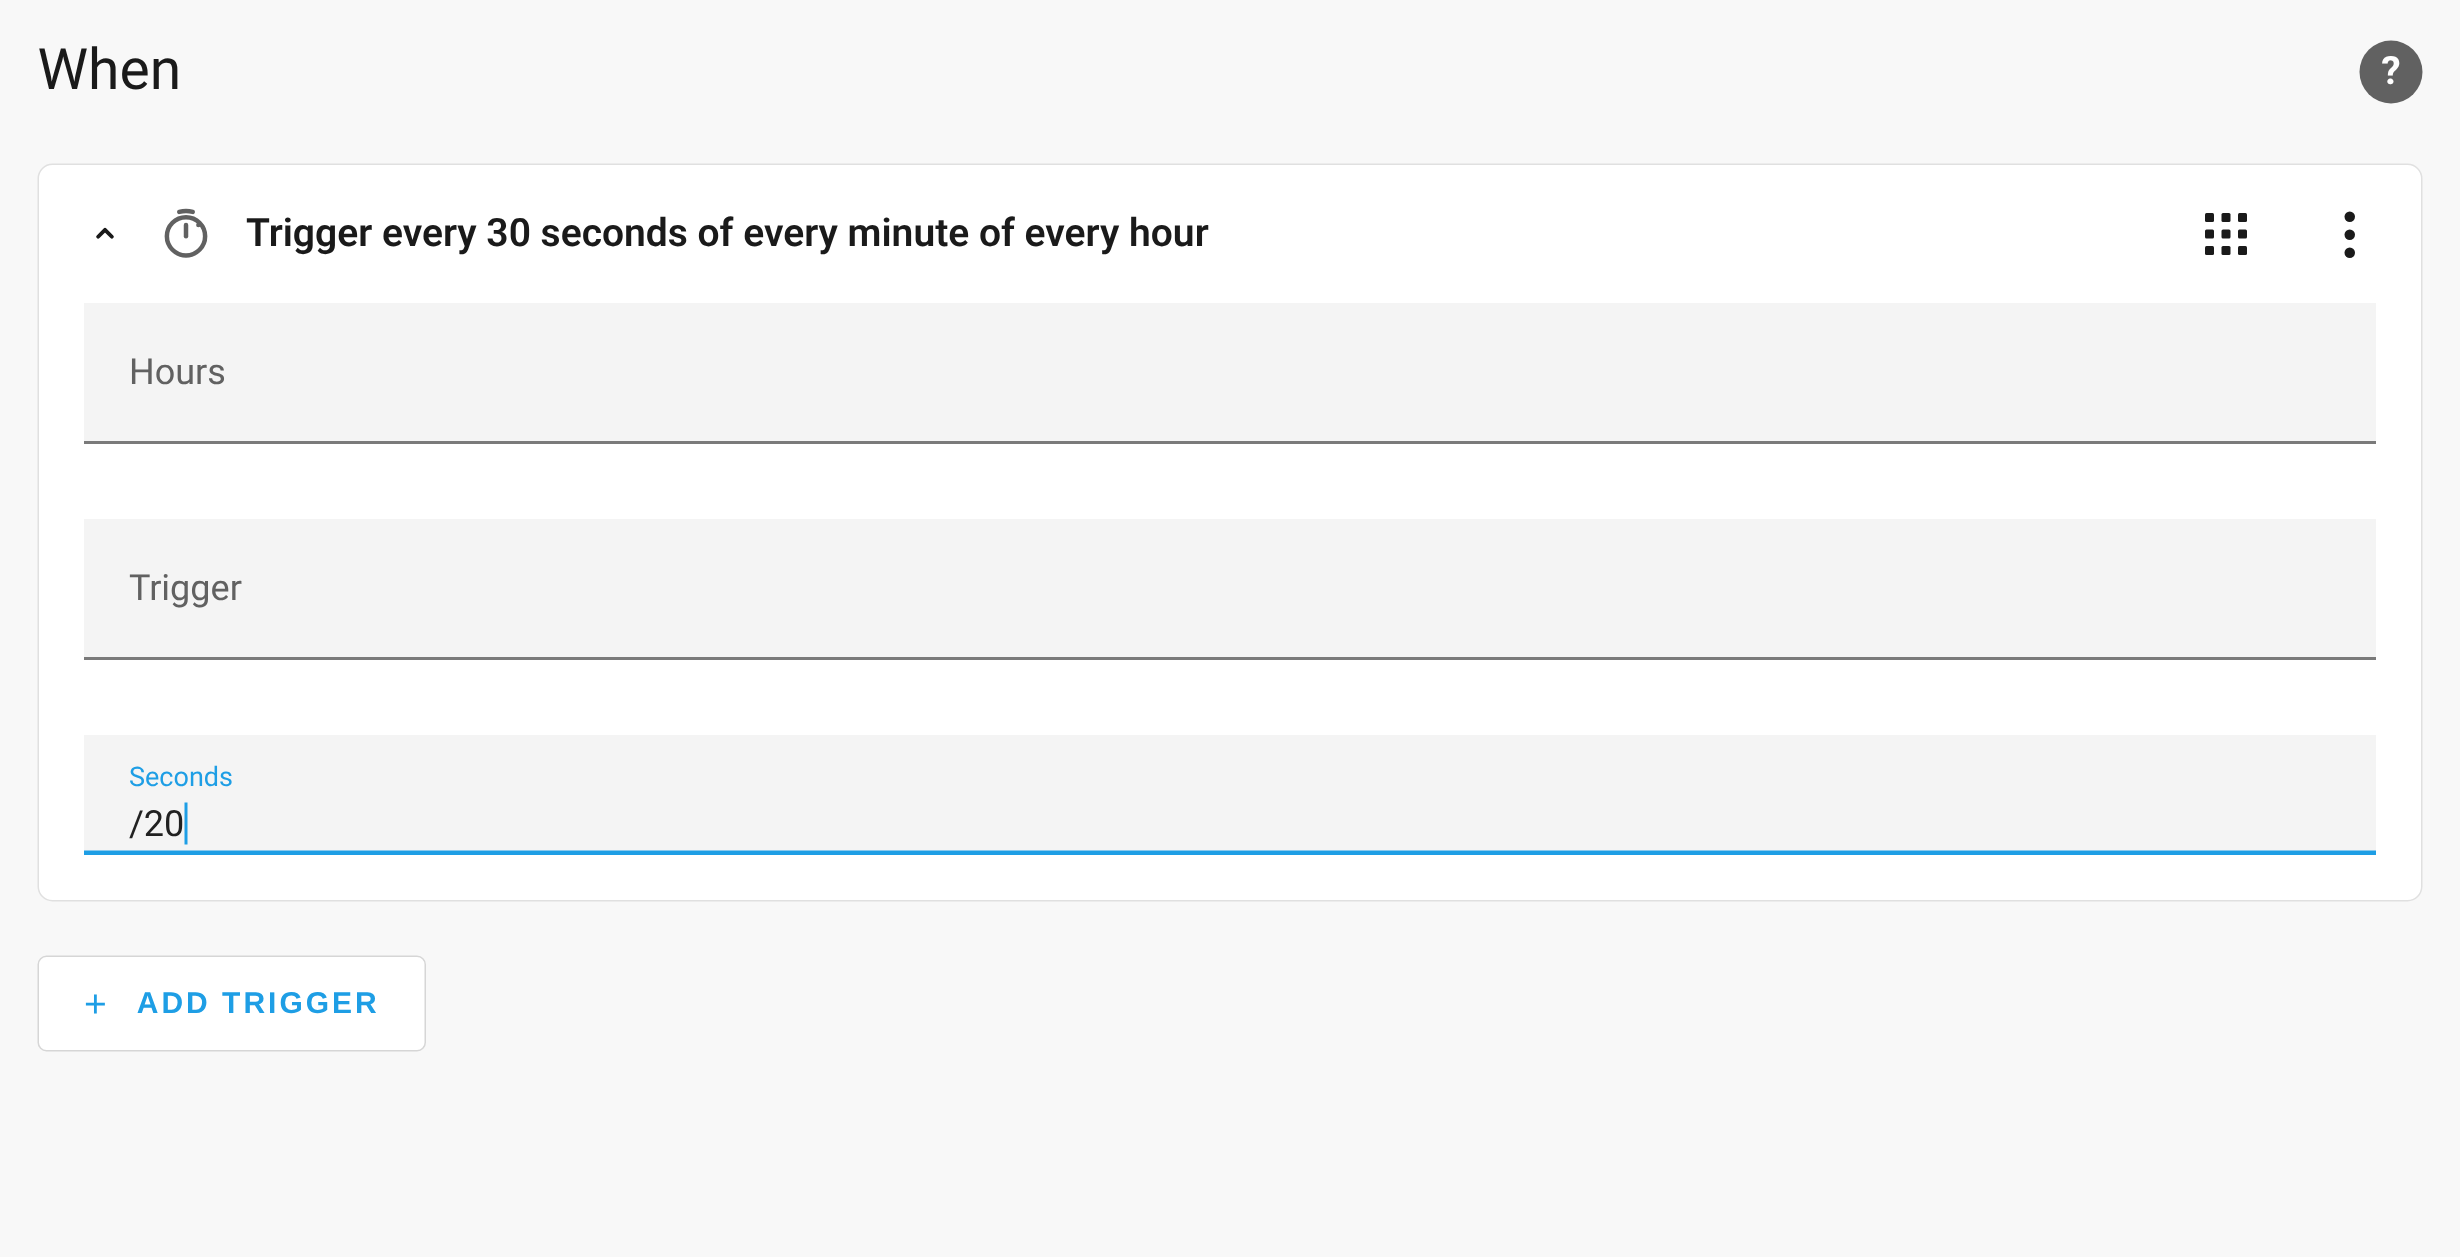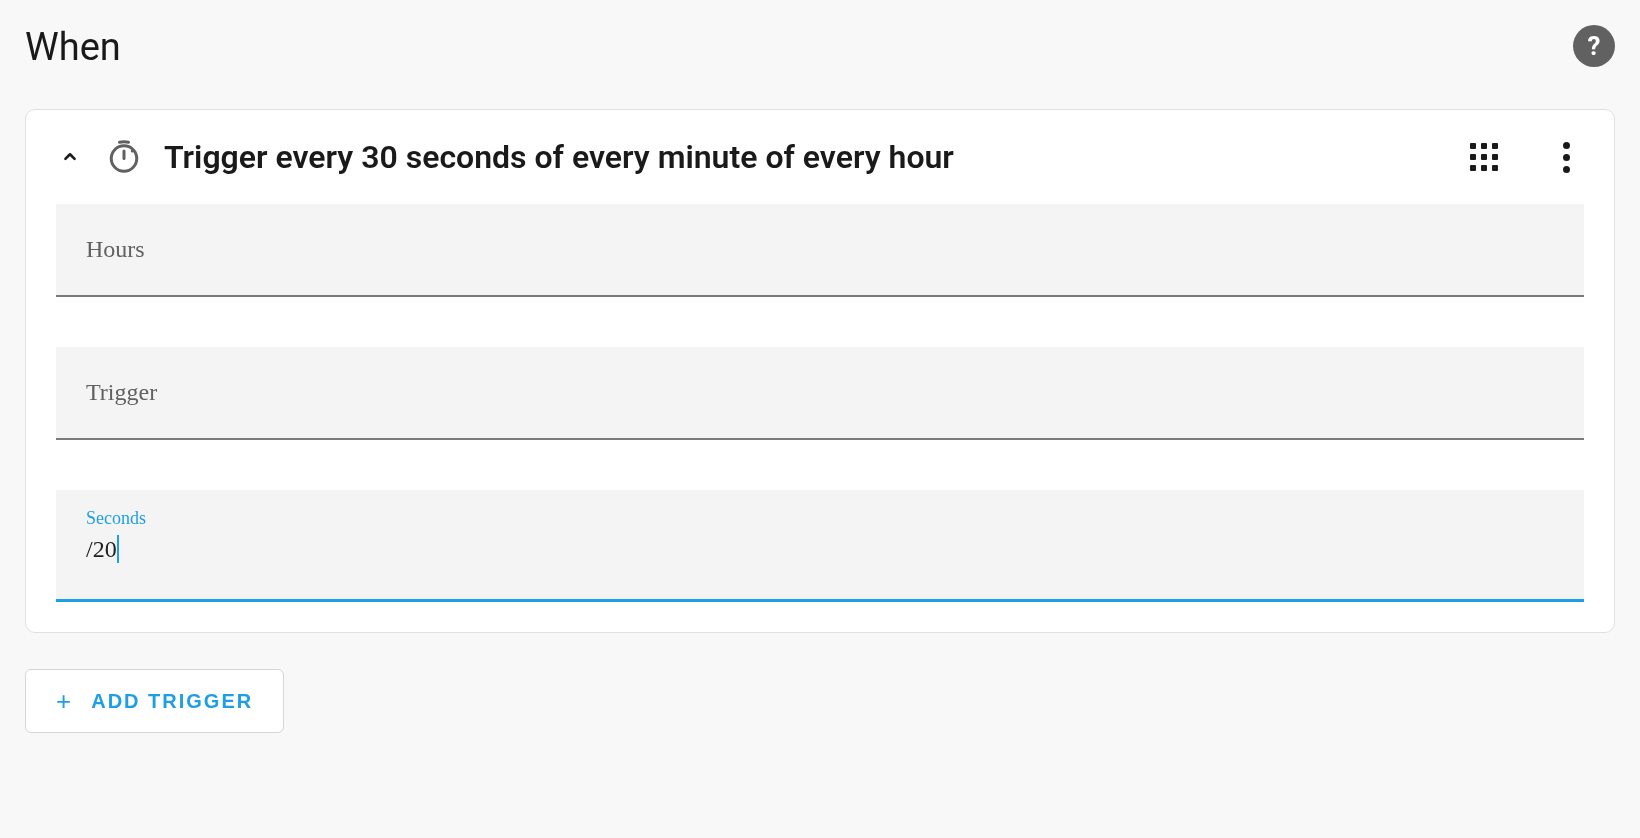--- a/index.html
+++ b/index.html
@@ -17,7 +17,7 @@
     }
     .header-row {
       display: flex;
-      align-items: flex-start;
+      align-items: flex-end;
       justify-content: space-between;
       margin-bottom: 40px;
     }

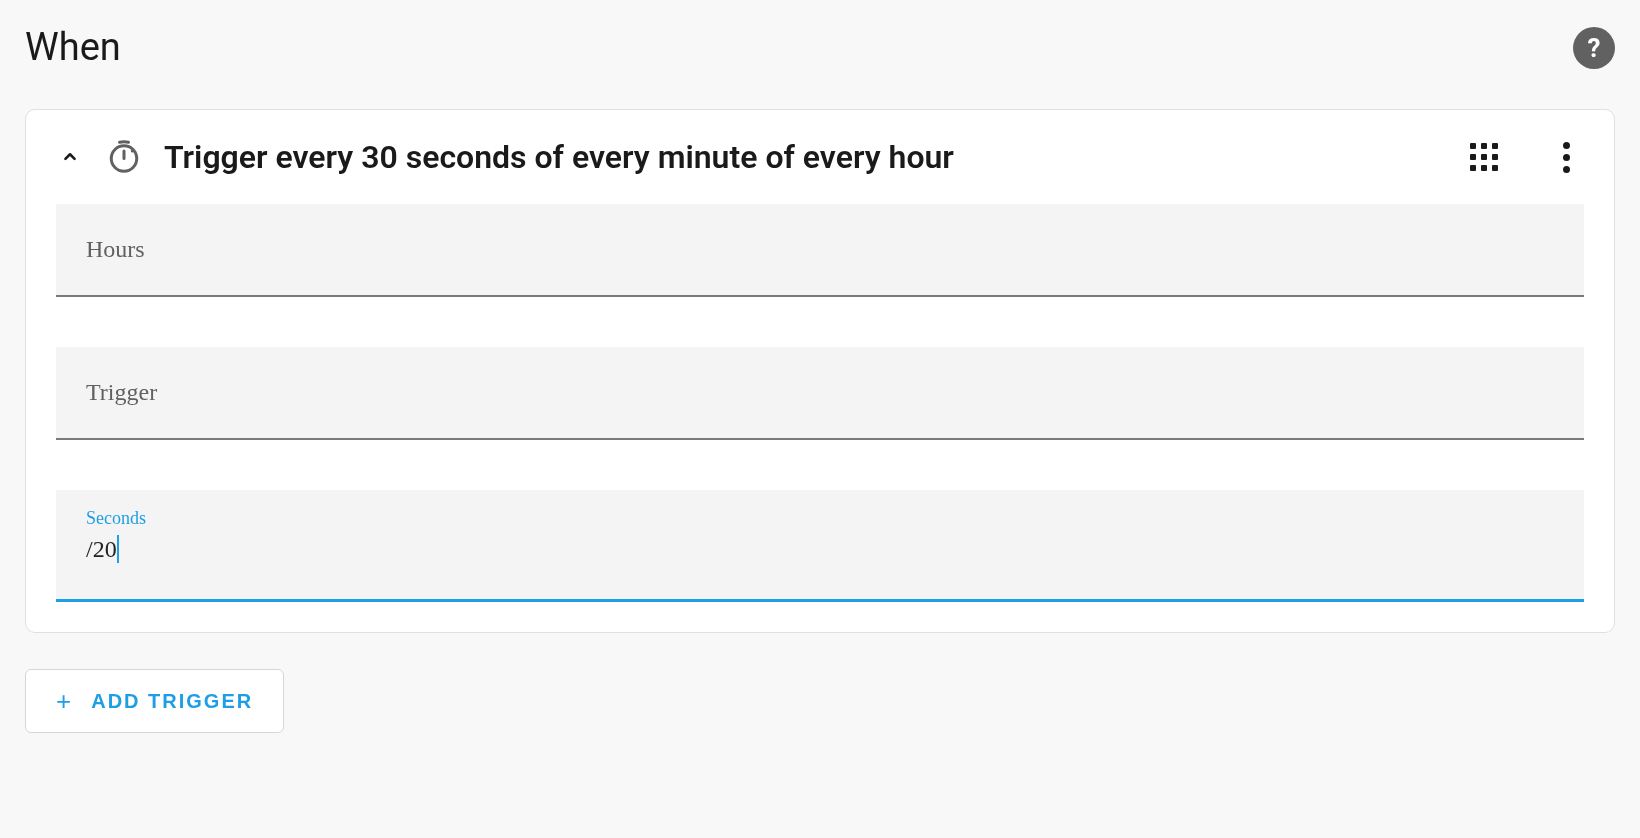--- a/index.html
+++ b/index.html
@@ -76,7 +76,7 @@
     }
     .card-title {
       flex: 1;
-      font-size: 32px;
+      font-size: 26px;
       font-weight: 600;
       color: #1a1a1a;
     }

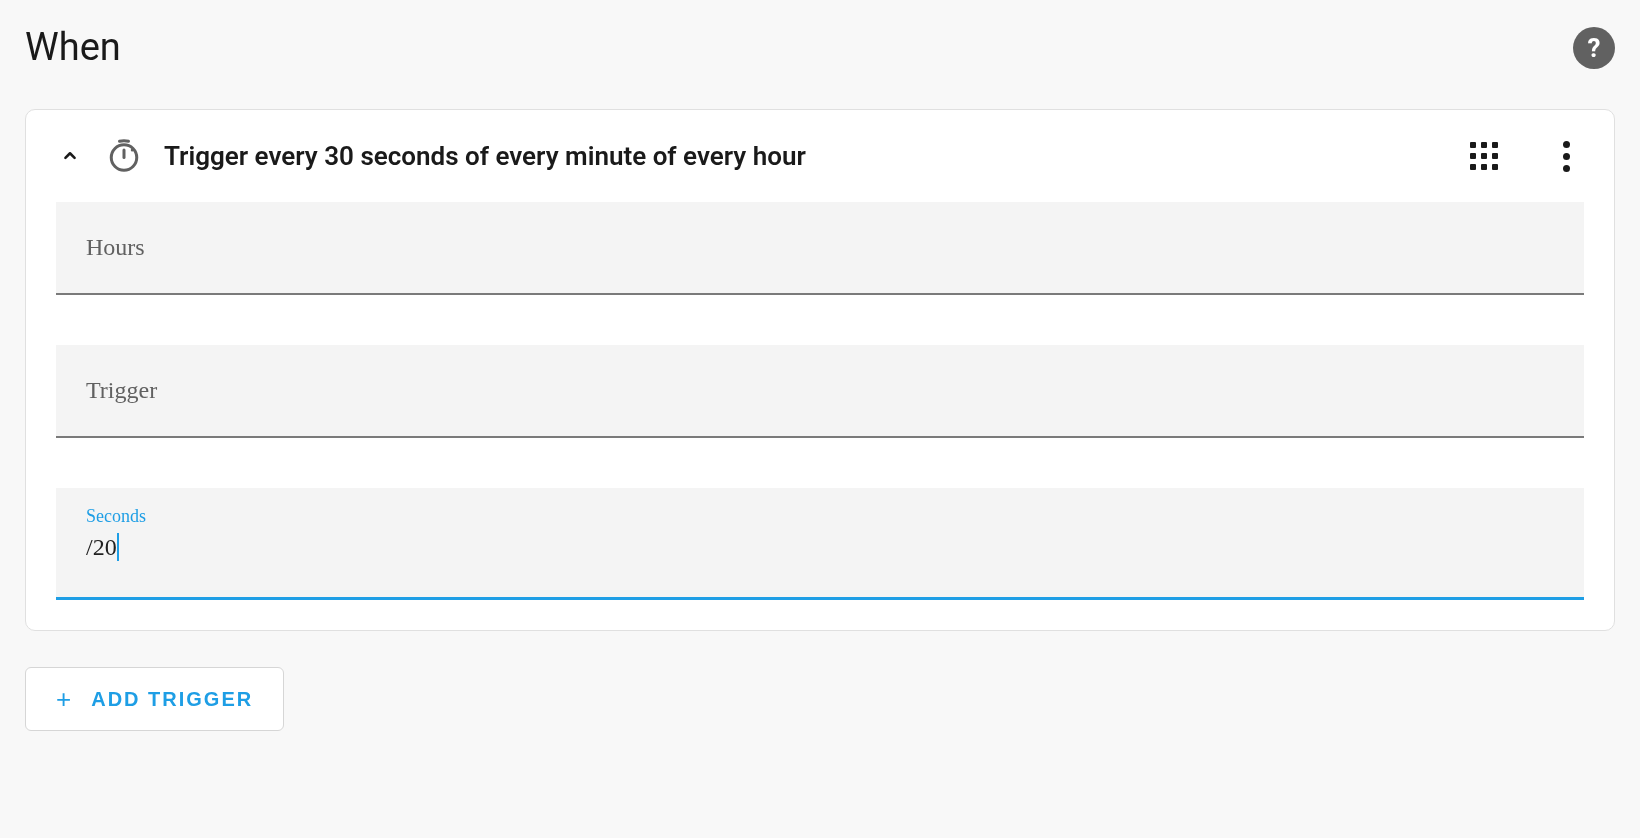--- a/index.html
+++ b/index.html
@@ -123,7 +123,6 @@
       margin-bottom: 50px;
       cursor: text;
       position: relative;
-      font-family: Liberation Serif, serif;
     }
     .field:last-child {
       margin-bottom: 0;

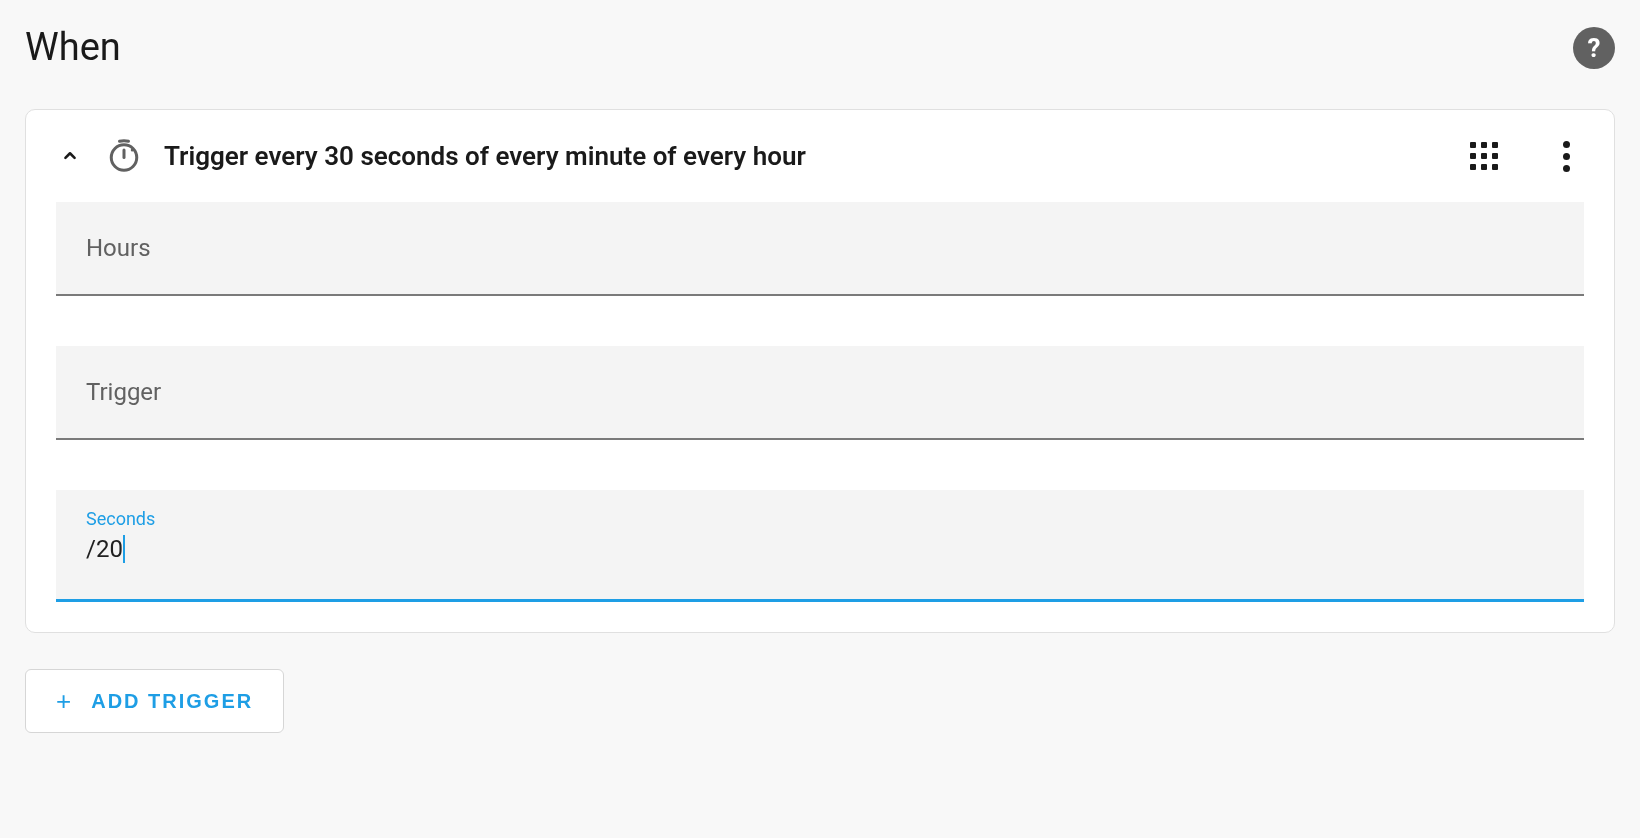--- a/index.html
+++ b/index.html
@@ -134,7 +134,7 @@
     .field.focused {
       border-bottom: 3px solid #1e9ee5;
       padding-top: 18px;
-      padding-bottom: 36px;
+      padding-bottom: 4px;
     }
     .field.focused .float-label {
       font-size: 18px;

